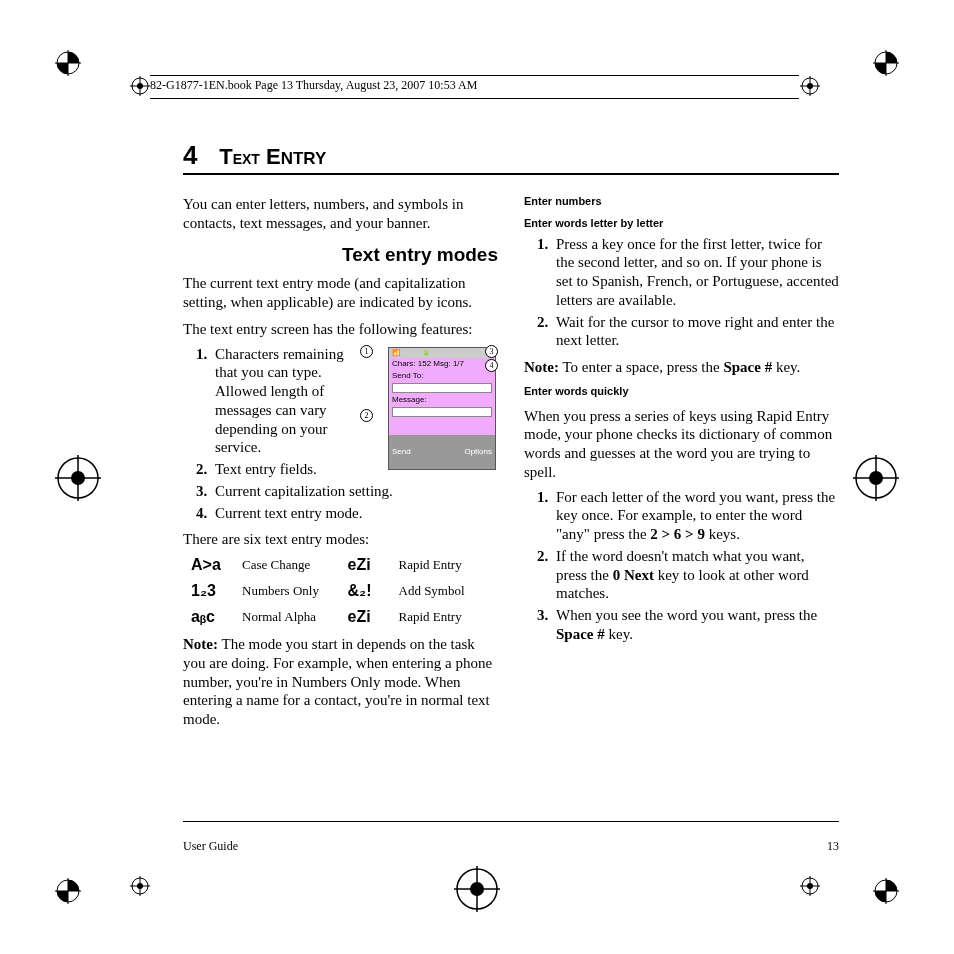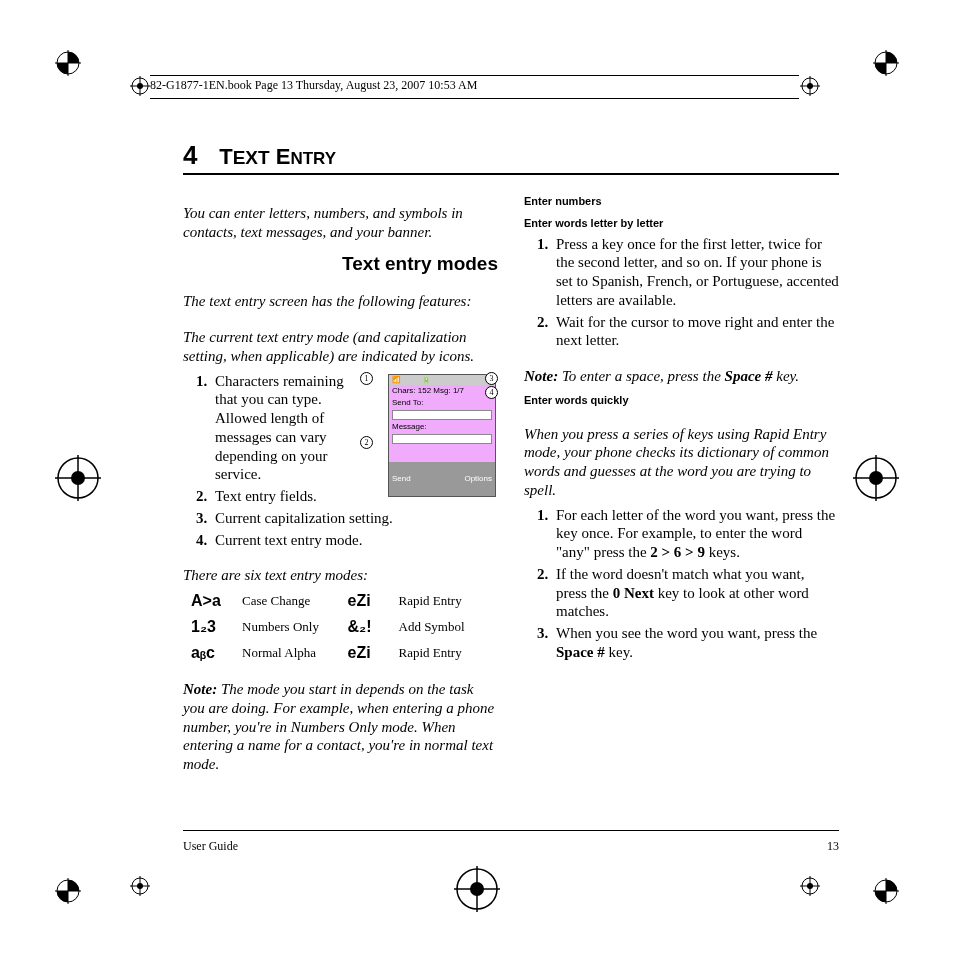--- a/index.html
+++ b/index.html
@@ -219,7 +219,7 @@
 <div class="page-area">
   <div class="chapter-bar">
     <span class="chapnum">4</span>
-    <span class="chaptitle">T<span style="font-size:19px;">EXT</span> E<span style="font-size:17px;">NTRY</span></span>
+    <span class="chaptitle">T<span style="font-size:14px;">EXT</span> E<span style="font-size:17px;">NTRY</span></span>
   </div>
 
   <div class="columns">

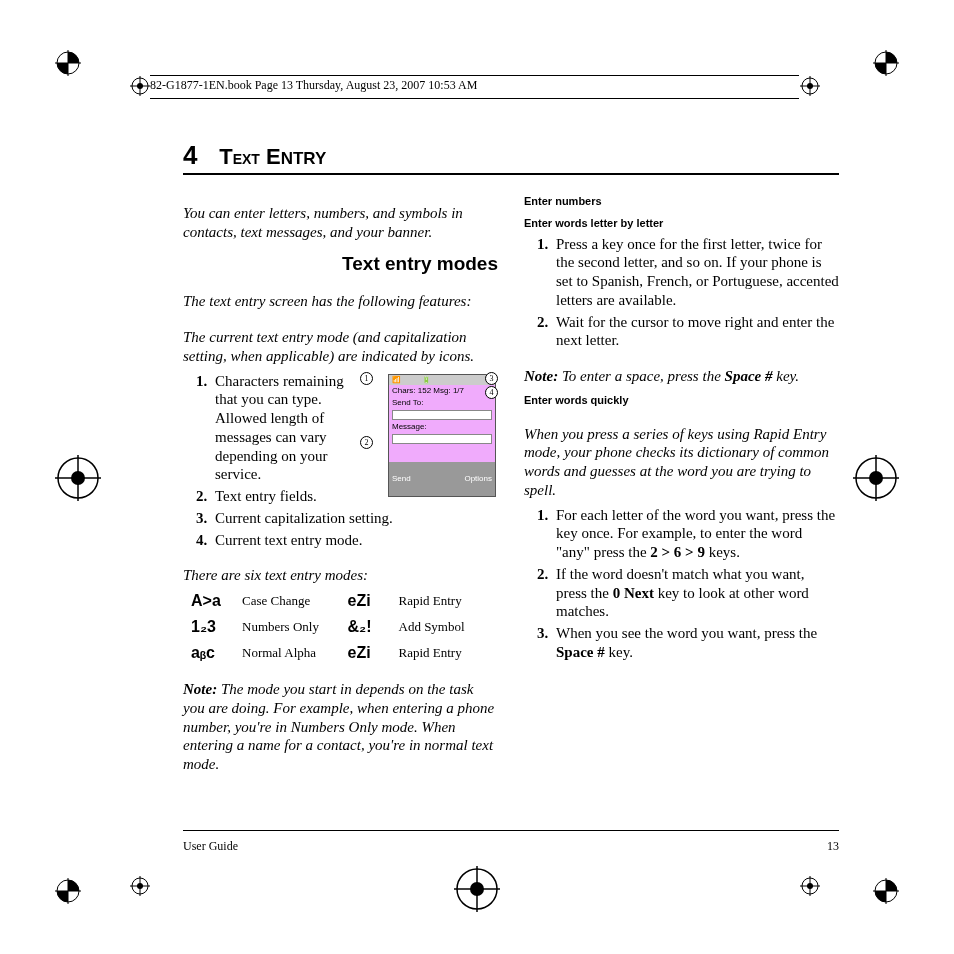--- a/index.html
+++ b/index.html
@@ -84,7 +84,7 @@
     gap: 26px;
   }
   .col { flex: 1; line-height: 1.25; }
-  .col p { margin: 17px 0 6px 0; font-style: italic; }
+  .col p { margin: 8px 0 6px 0; }
   h2.section {
     font-family: Arial, Helvetica, sans-serif;
     font-size: 19px;

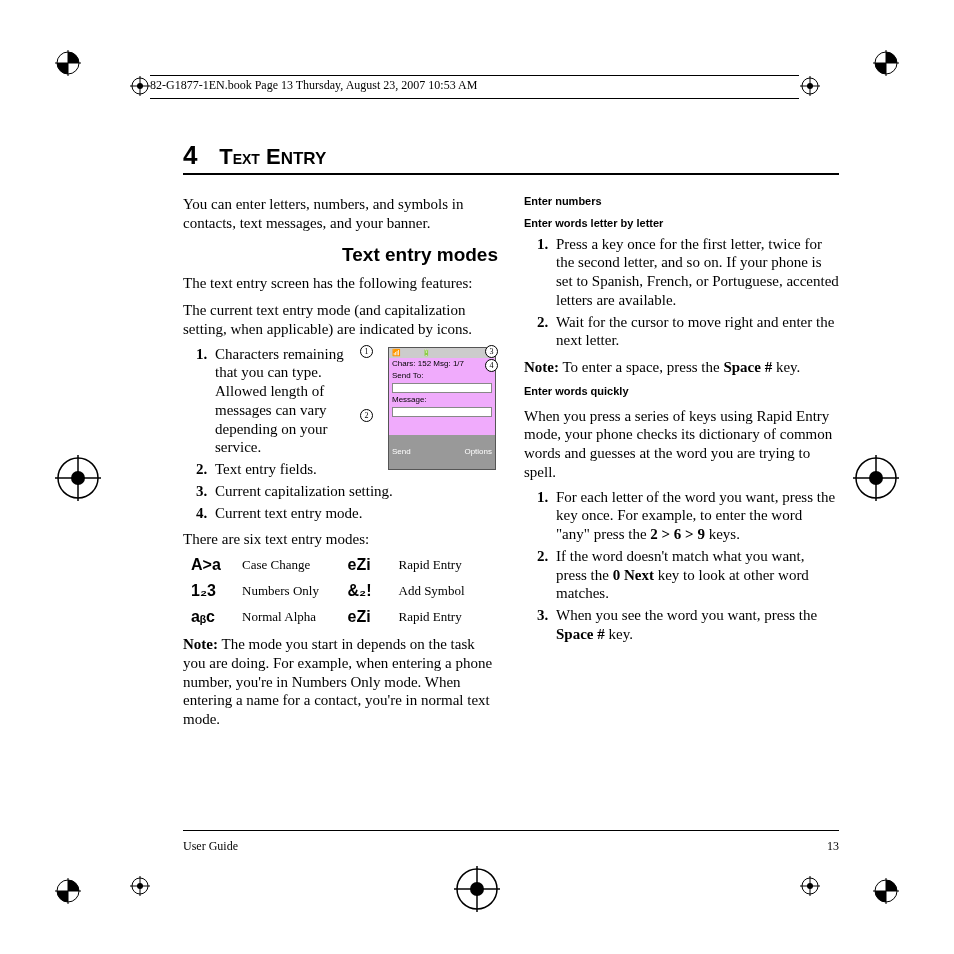--- a/index.html
+++ b/index.html
@@ -228,8 +228,8 @@
       <p>You can enter letters, numbers, and symbols in contacts, text messages, and your banner.</p>
 
       <h2 class="section">Text entry modes</h2>
+      <p>The current text entry mode (and capitalization setting, when applicable) are indicated by icons.</p>
       <p>The text entry screen has the following features:</p>
-      <p>The current text entry mode (and capitalization setting, when applicable) are indicated by icons.</p>
 
       <div class="screenshot">
         <span class="callout" style="top:-2px; left:0;"><span class="callout-circle">1</span></span>

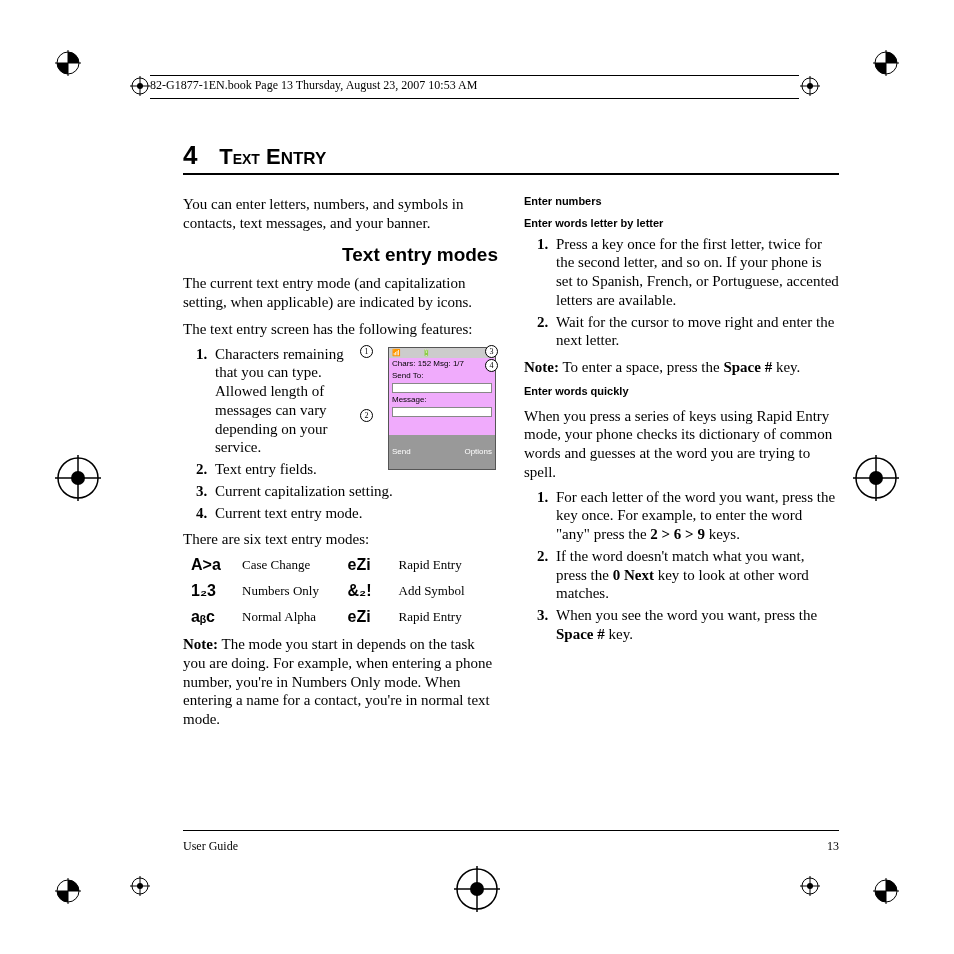--- a/index.html
+++ b/index.html
@@ -114,7 +114,7 @@
     display: flex;
     justify-content: space-between;
     font-size: 12px;
-    padding-top: 8px;
+    padding-top: 17px;
   }
   .screenshot {
     float: right;

